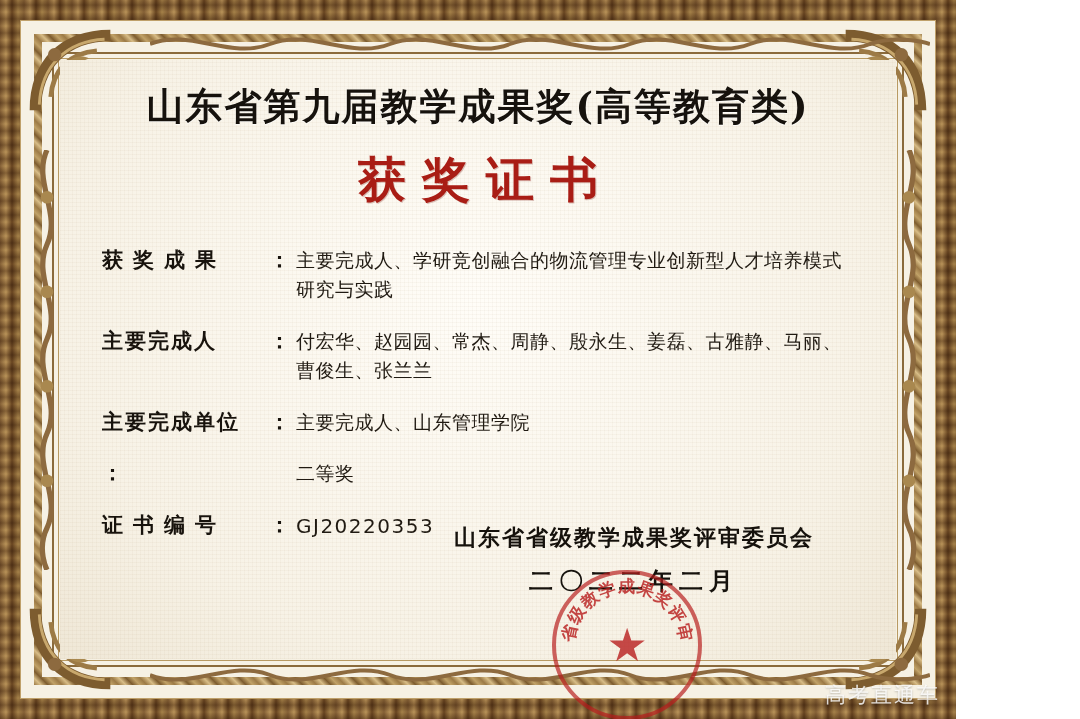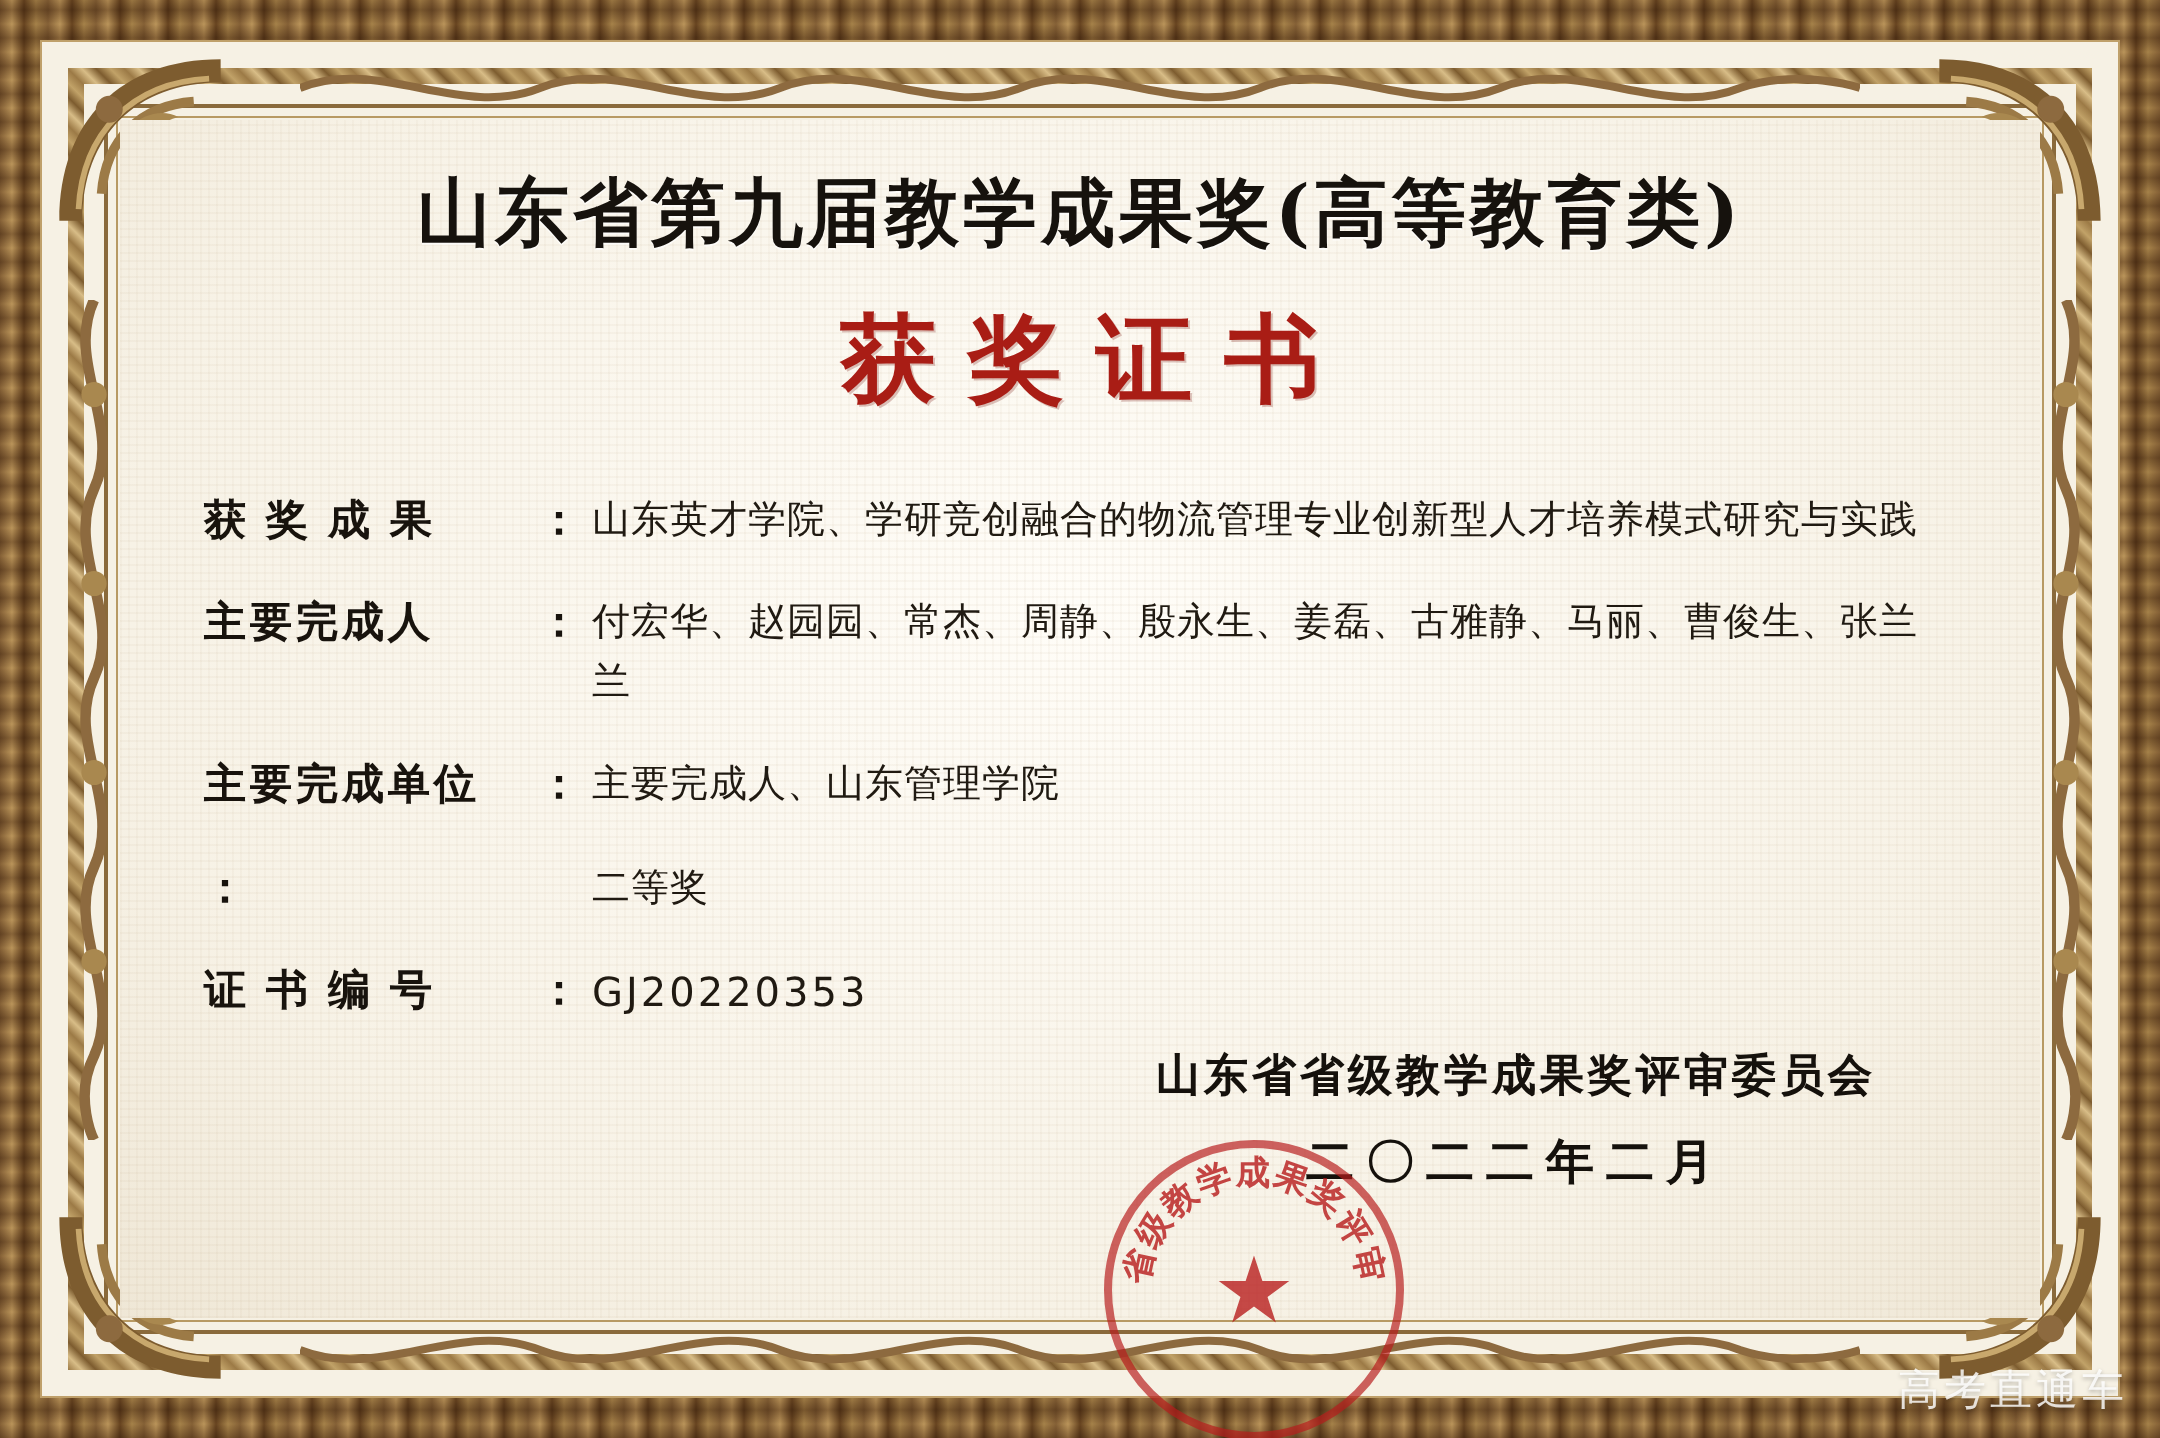--- a/index.html
+++ b/index.html
@@ -12,7 +12,7 @@
   }
   .certificate {
     position: relative;
-    width: 1080px;
+    width: 956px;
     height: 719px;
     overflow: hidden;
     background: #f3ece0;

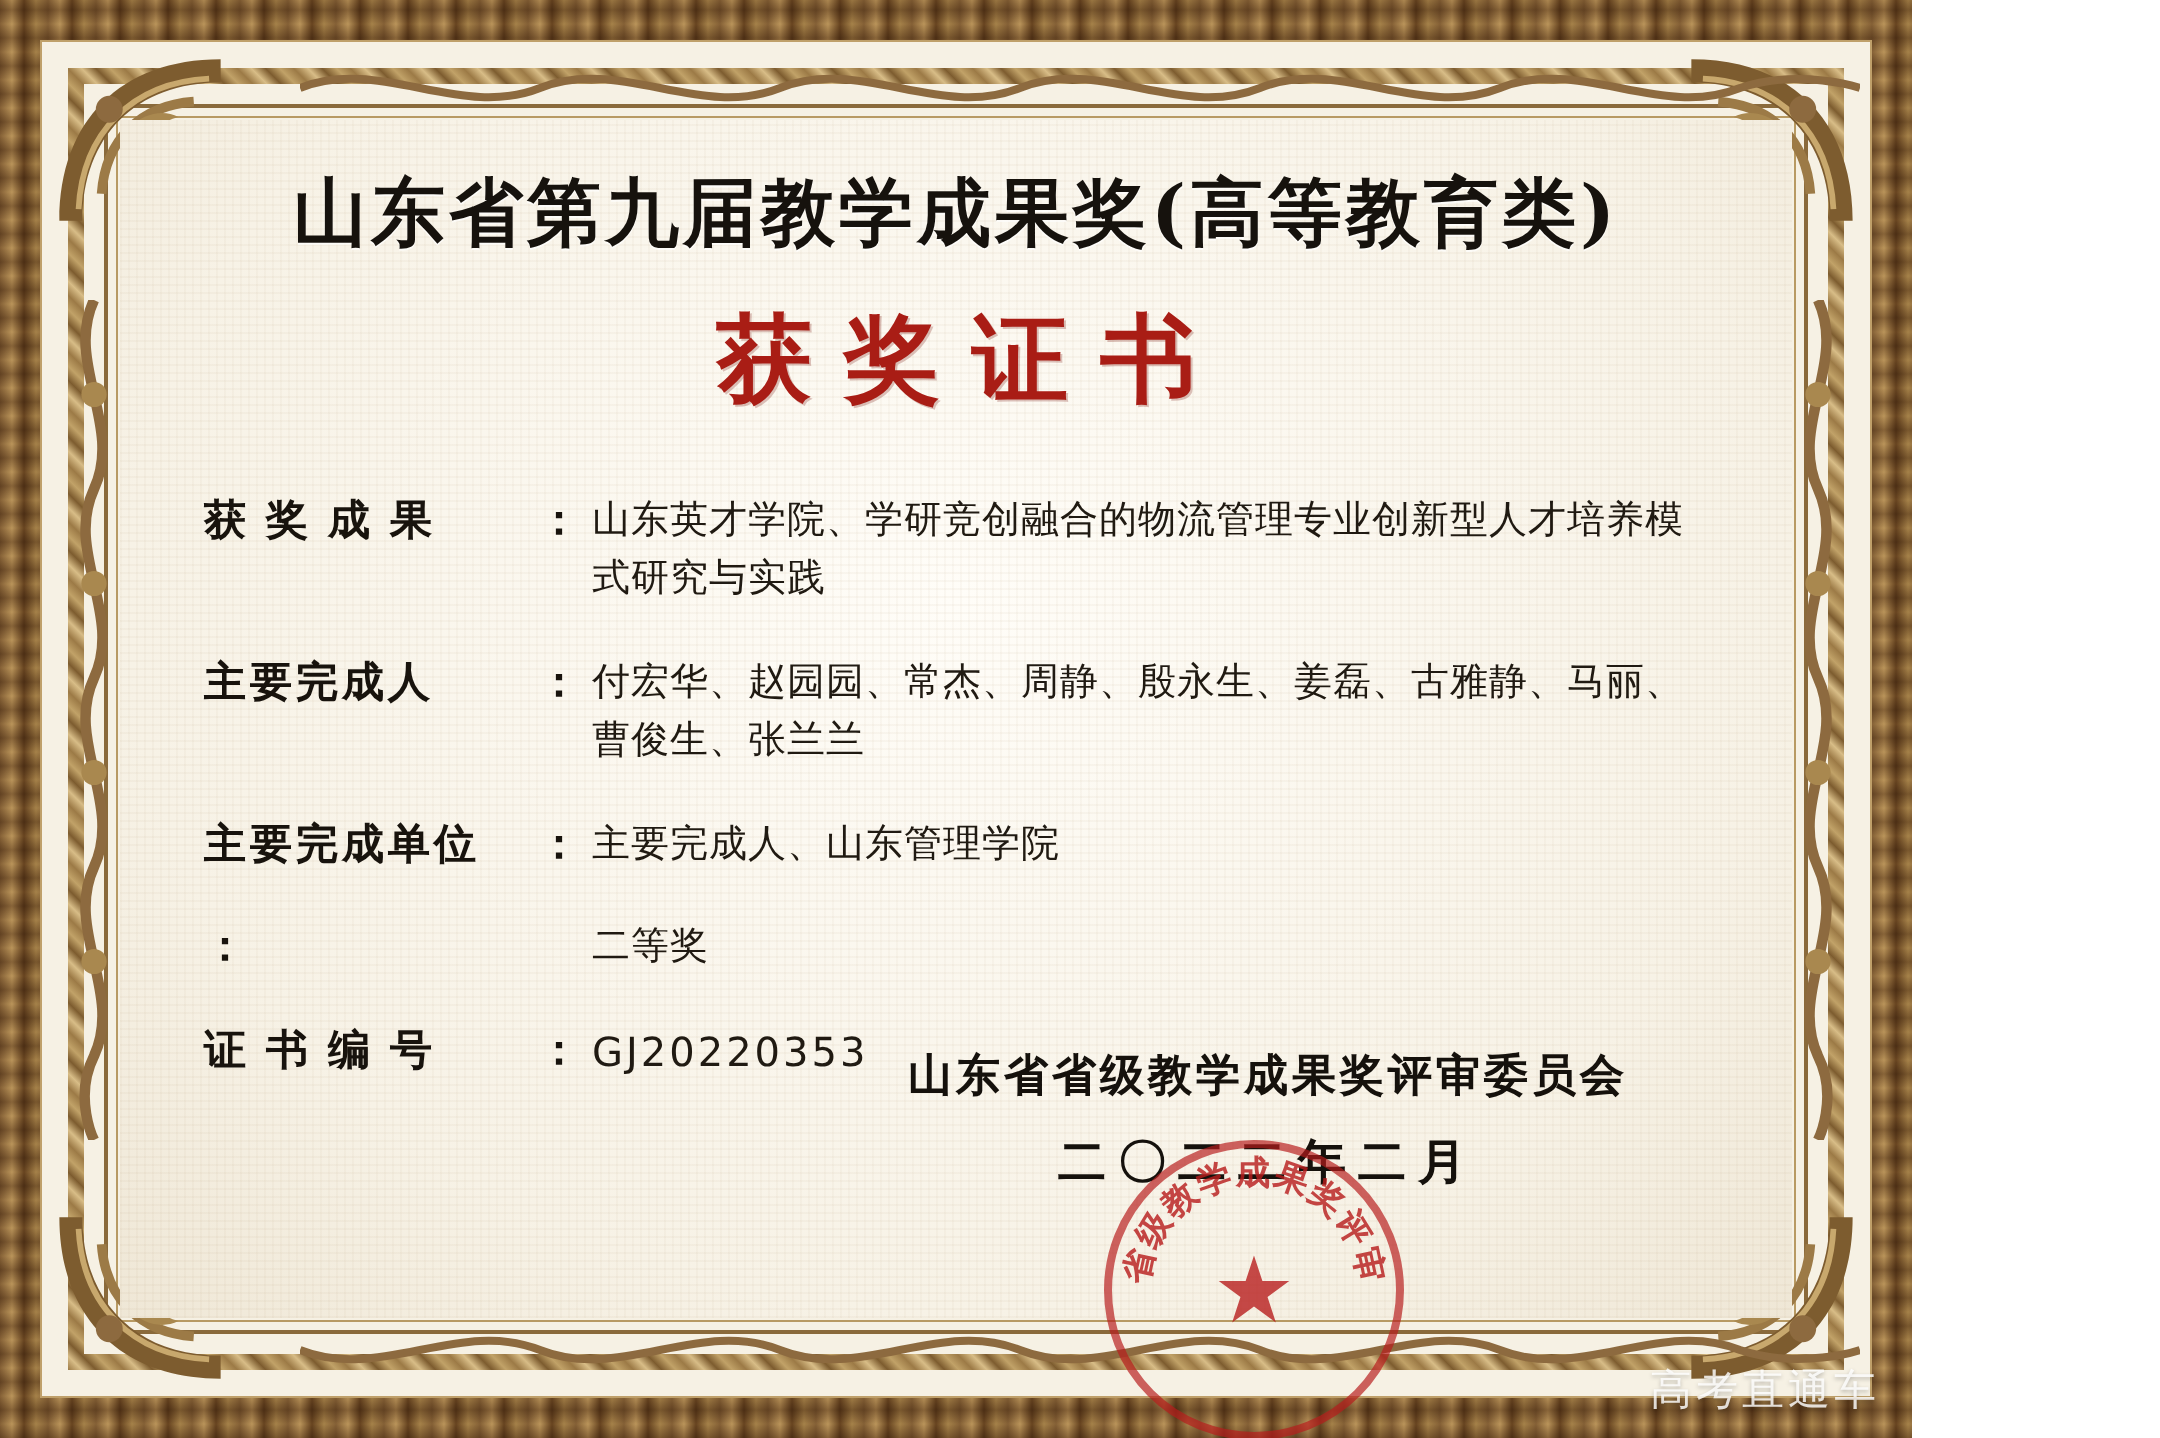--- a/index.html
+++ b/index.html
@@ -327,7 +327,7 @@
             <span class="lbl-text">获奖成果</span>
             <span class="lbl-colon">：</span>
           </div>
-          <div class="field-value">山东英才学院、学研竞创融合的物流管理专业创新型人才培养模式研究与实践</div>
+          <div class="field-value">主要完成人、学研竞创融合的物流管理专业创新型人才培养模式研究与实践</div>
         </div>
 
         <div class="field-row">

